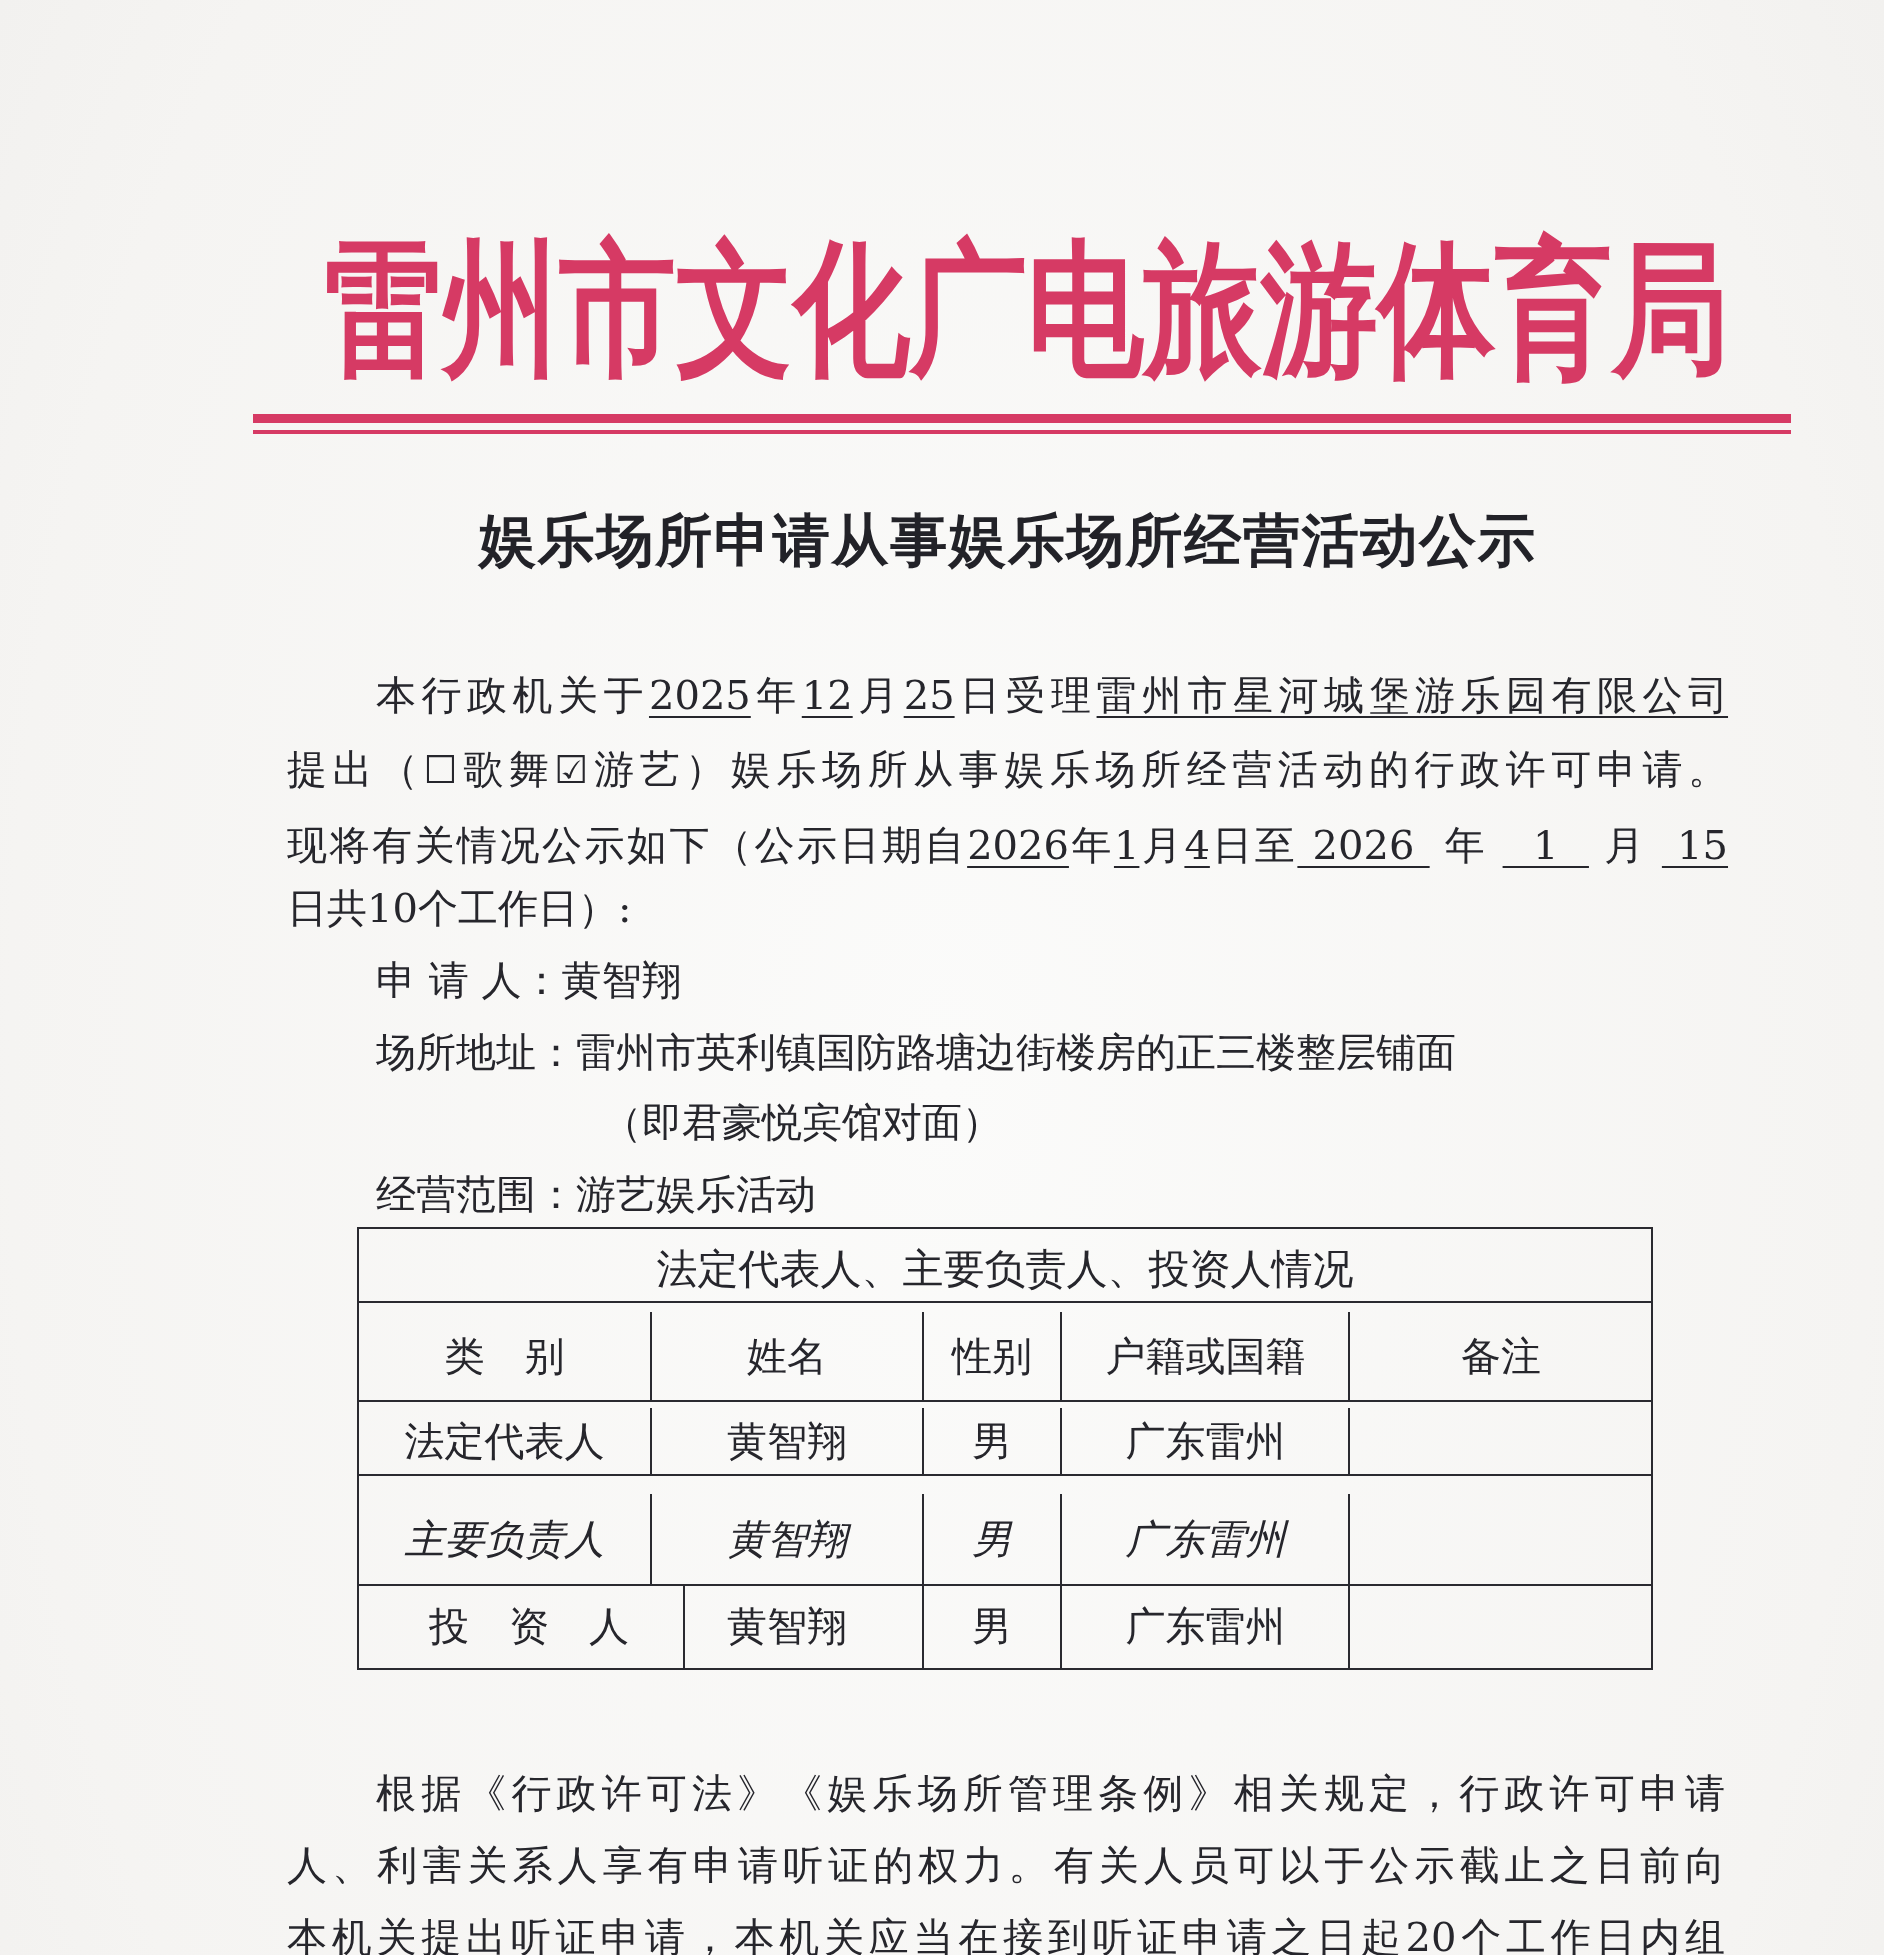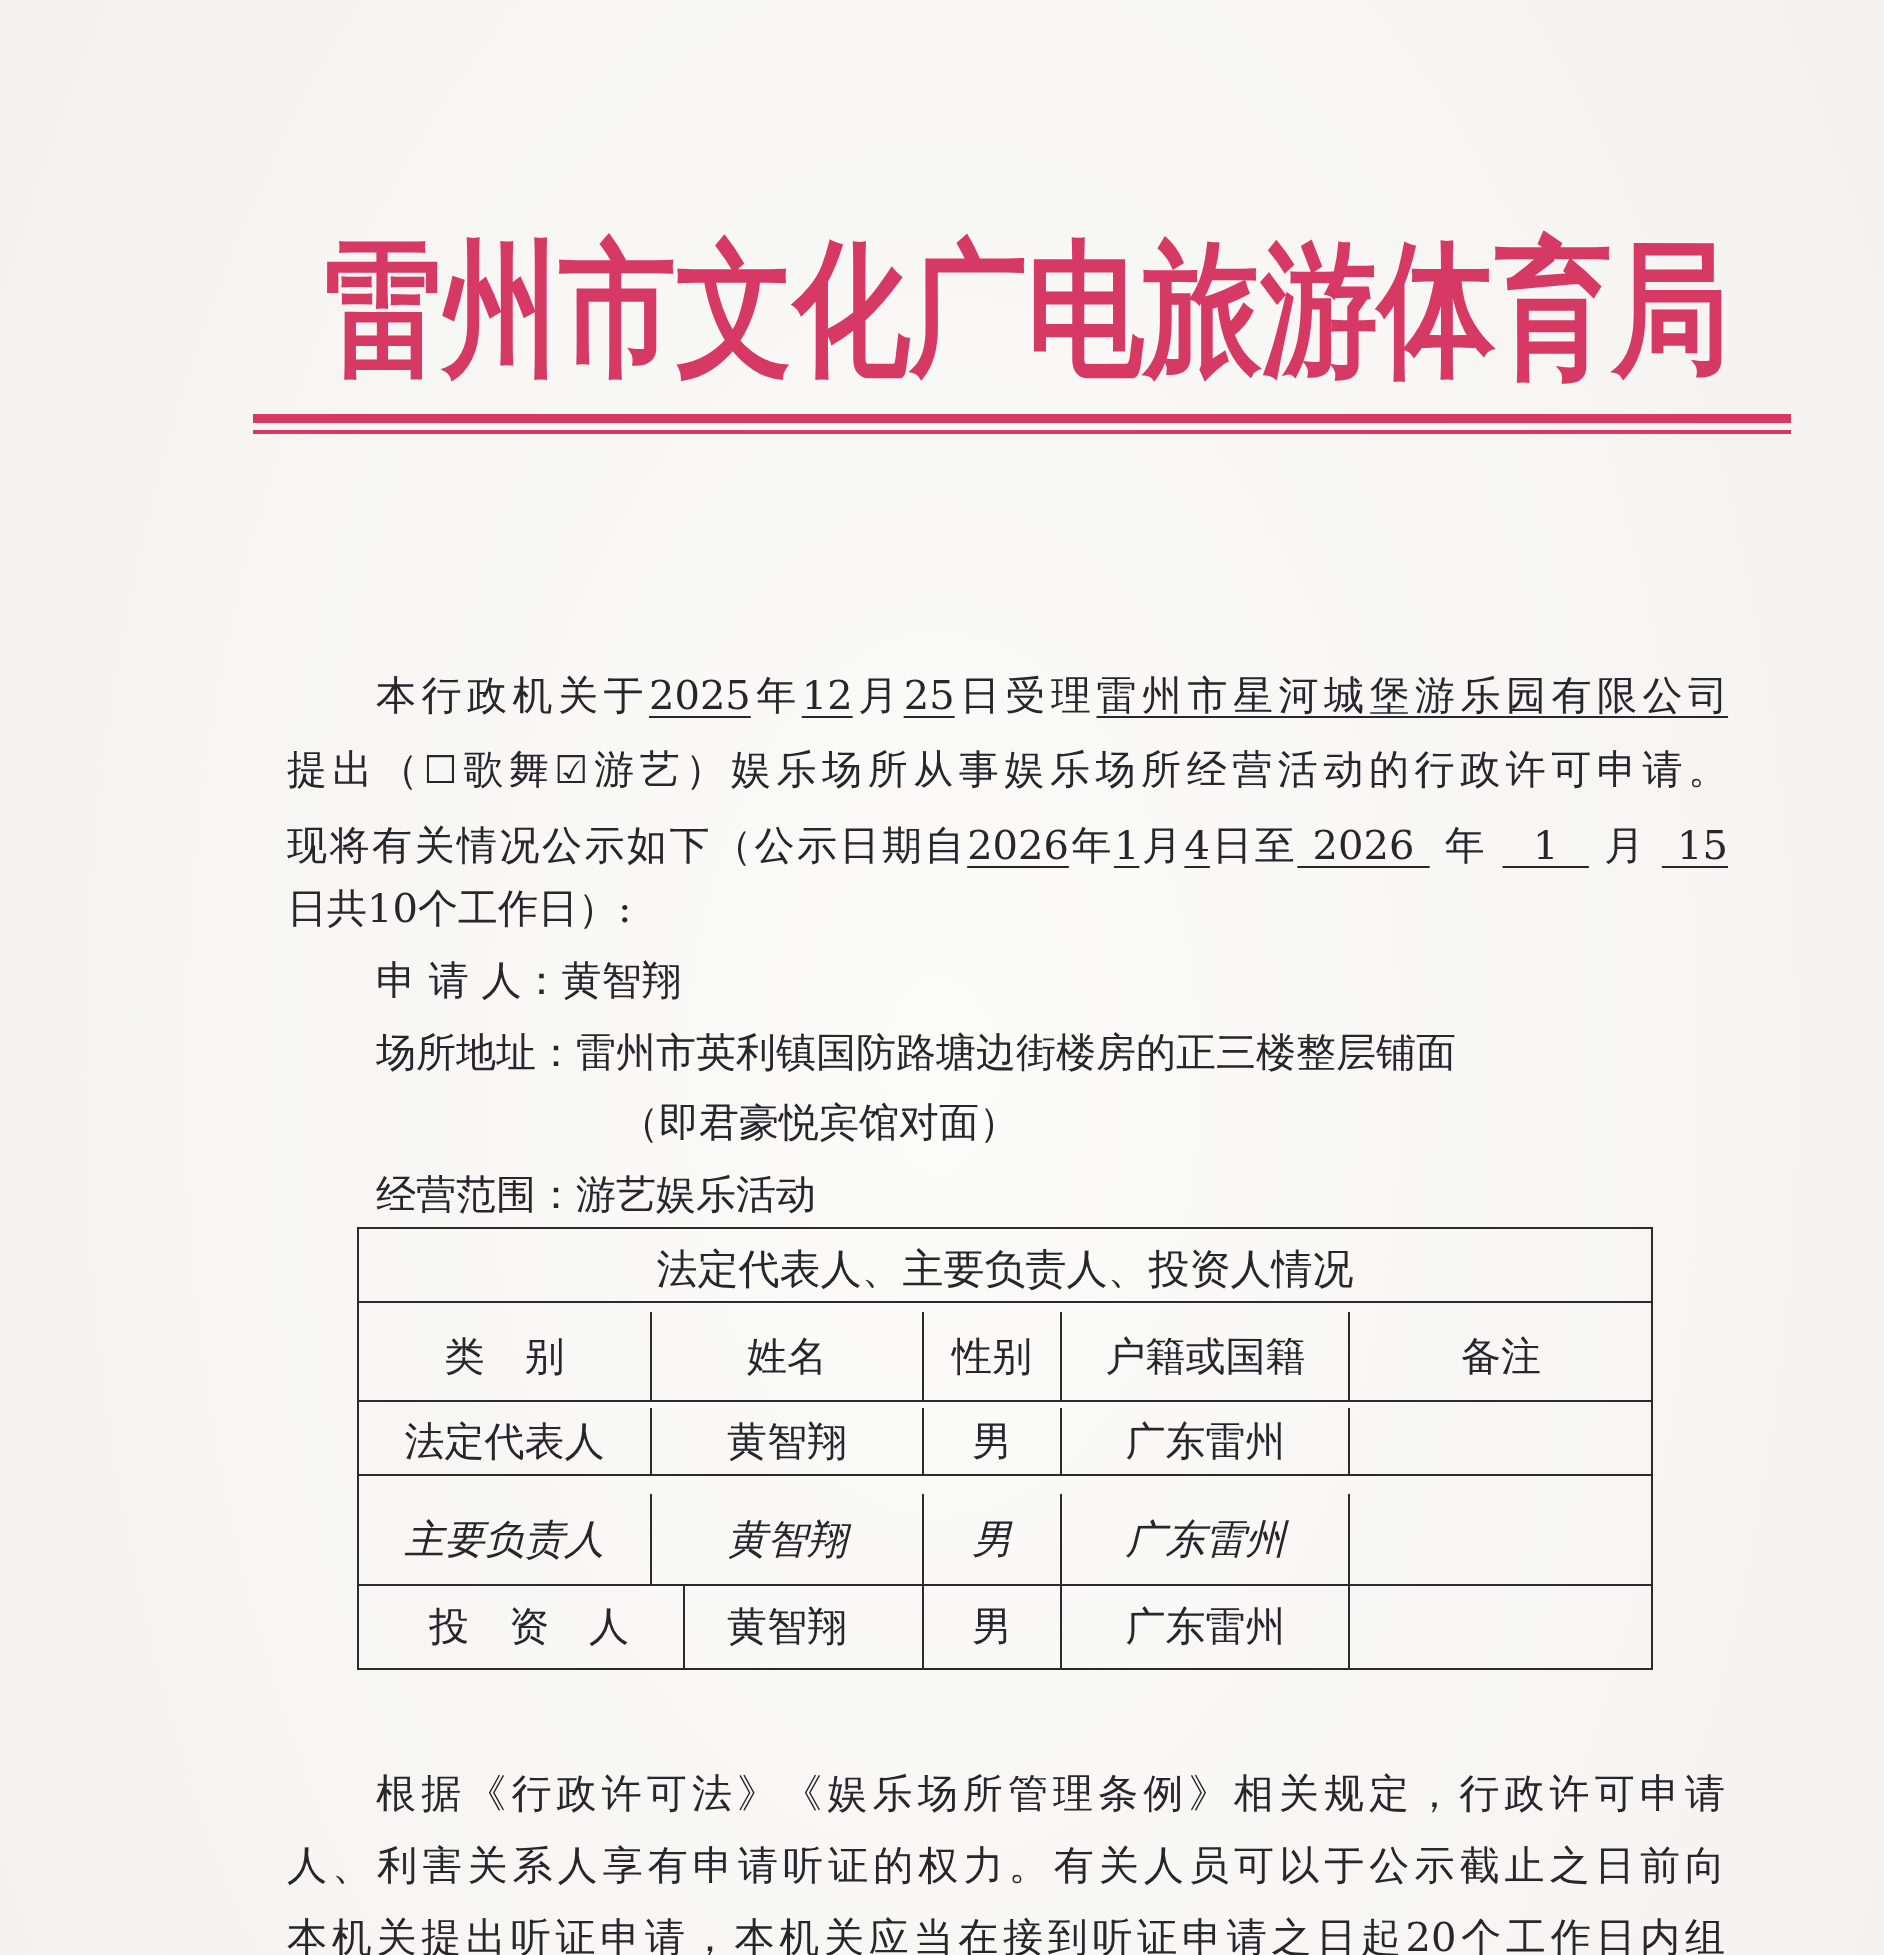--- a/index.html
+++ b/index.html
@@ -70,6 +70,7 @@
   <div class="abs rule-thick"></div>
   <div class="abs rule-thin"></div>
 
+  <div class="abs doc-title">娱乐场所申请从事娱乐场所经营活动公示</div>
 
   <div class="abs line justify" style="left:376px; top:672px; width:1352px;">
     <span>本行政机关于</span><span class="u">2025</span><span>年</span><span class="u">12</span><span>月</span><span class="u">25</span><span>日受理</span><span class="u">雷州市星河城堡游乐园有限公司</span>

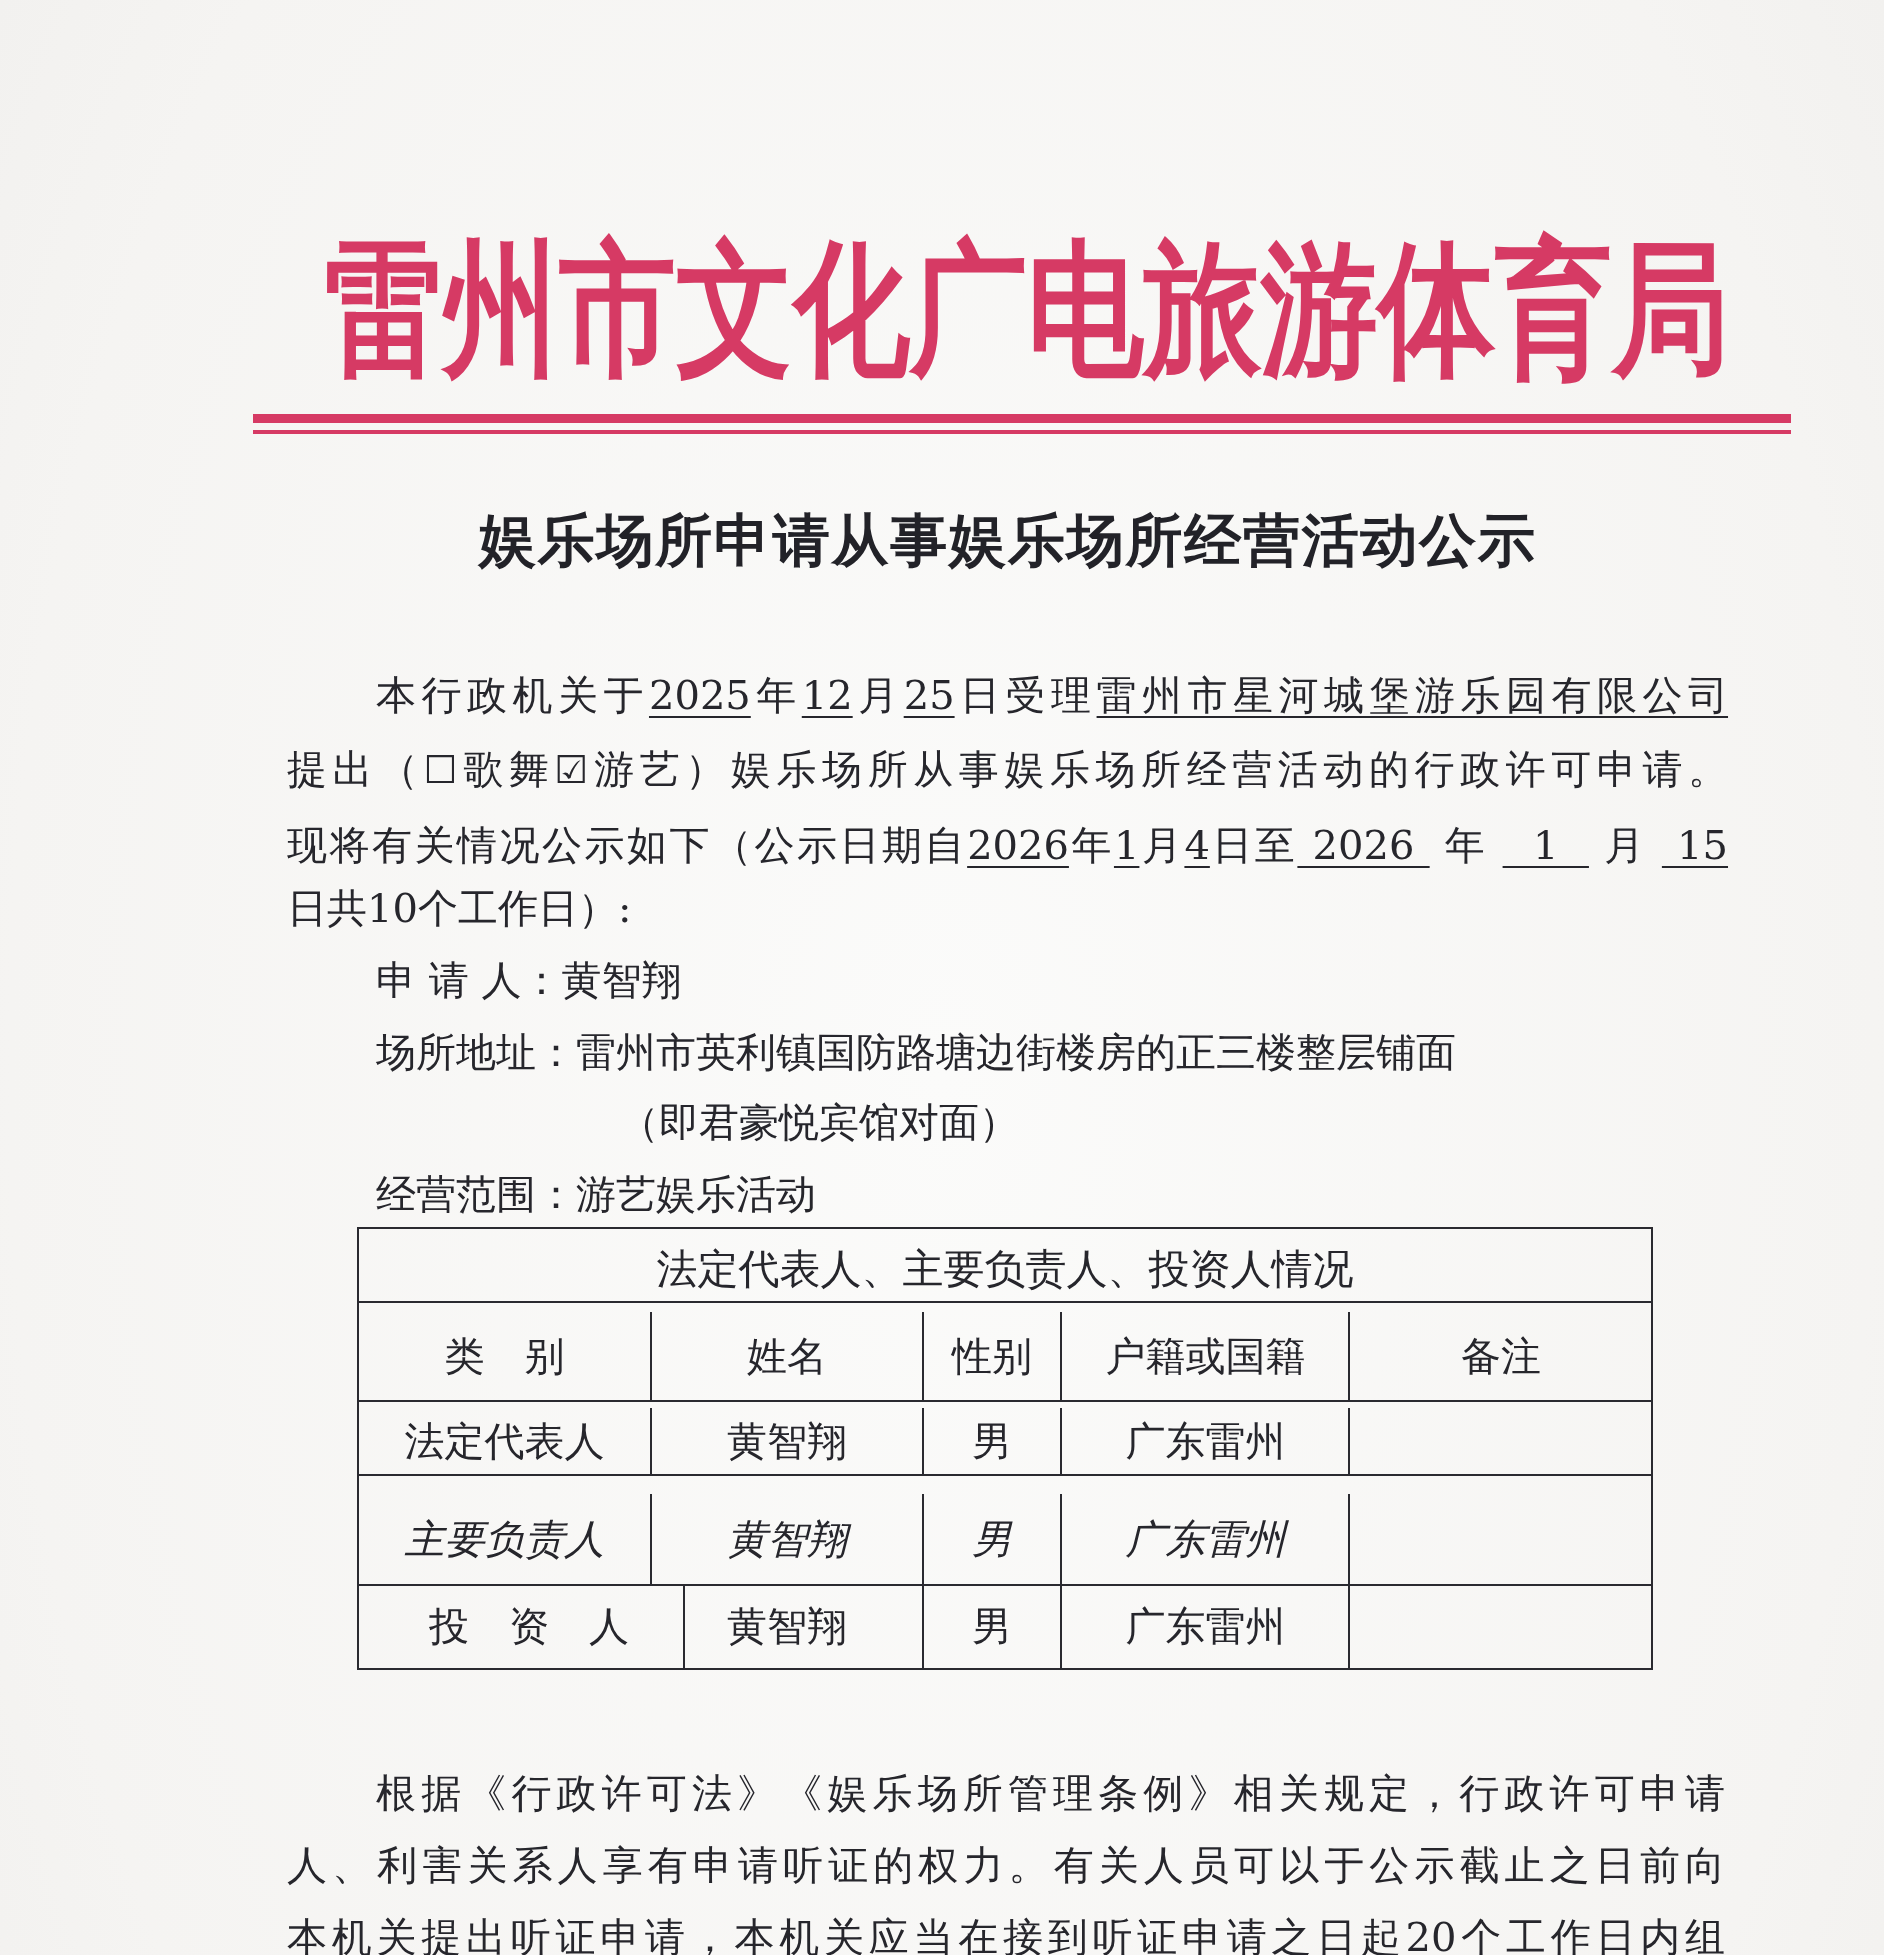--- a/index.html
+++ b/index.html
@@ -89,7 +89,7 @@
   <div class="abs line" style="left:376px; top:1029px;">
     <span>场所地址：</span><span>雷州市英利镇国防路塘边街楼房的正三楼整层铺面</span>
   </div>
-  <div class="abs line" style="left:602px; top:1099px;margin-left:17px;">（即君豪悦宾馆对面）</div>
+  <div class="abs line" style="left:602px; top:1099px;">（即君豪悦宾馆对面）</div>
   <div class="abs line" style="left:376px; top:1171px;">
     <span>经营范围：</span><span>游艺娱乐活动</span>
   </div>

